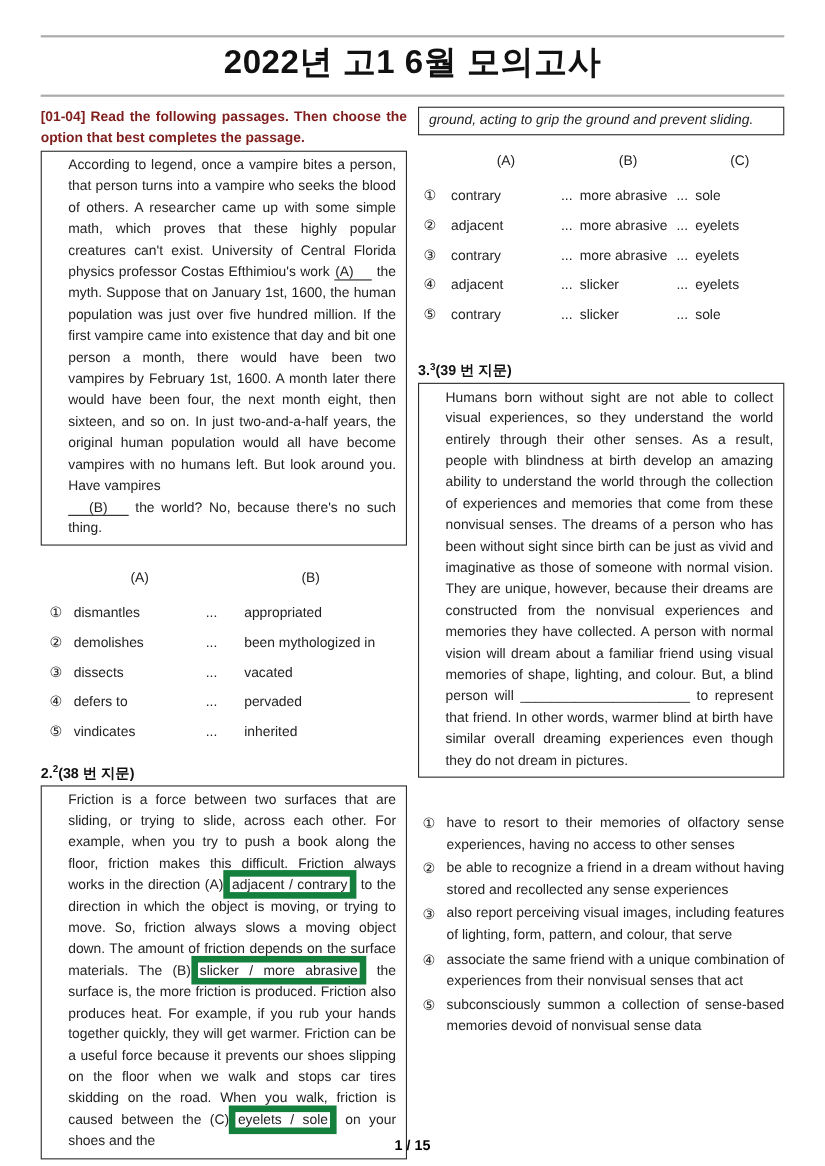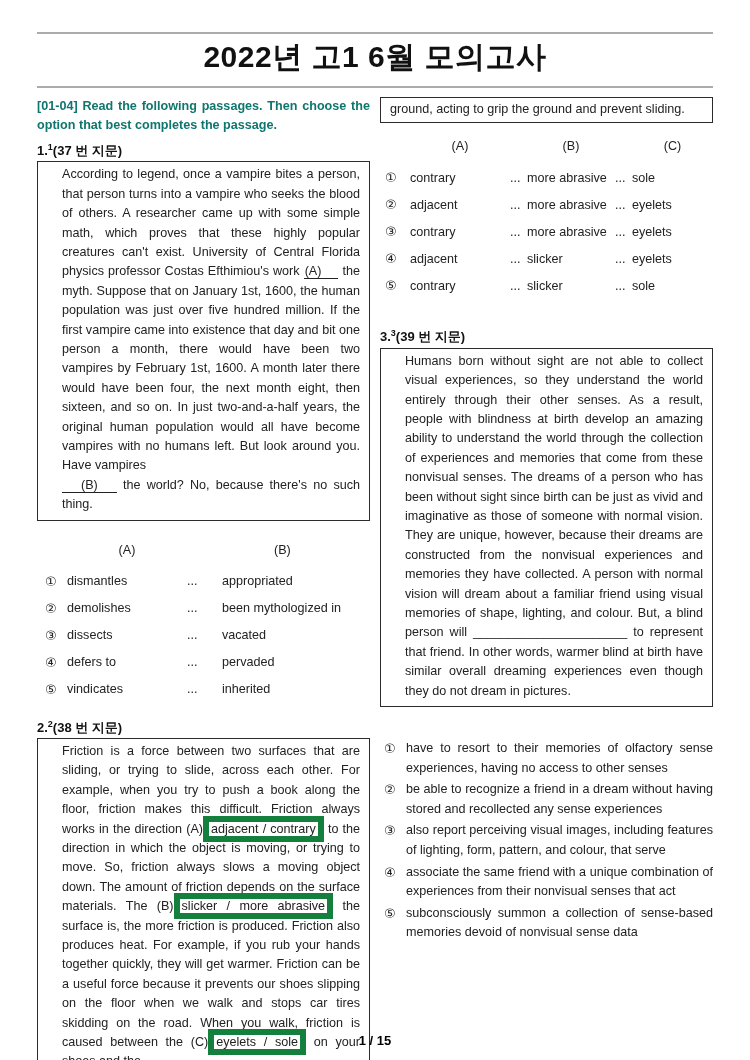--- a/index.html
+++ b/index.html
@@ -28,7 +28,7 @@
 
   .instructions {
     font-size: 12.6px; font-weight: bold; line-height: 19px;
-    text-align: justify; color: #0f766e;
+    text-align: justify; color: #7f1d1d;
   }
   .q-header {
     font-size: 13px; font-weight: bold; color: #111;

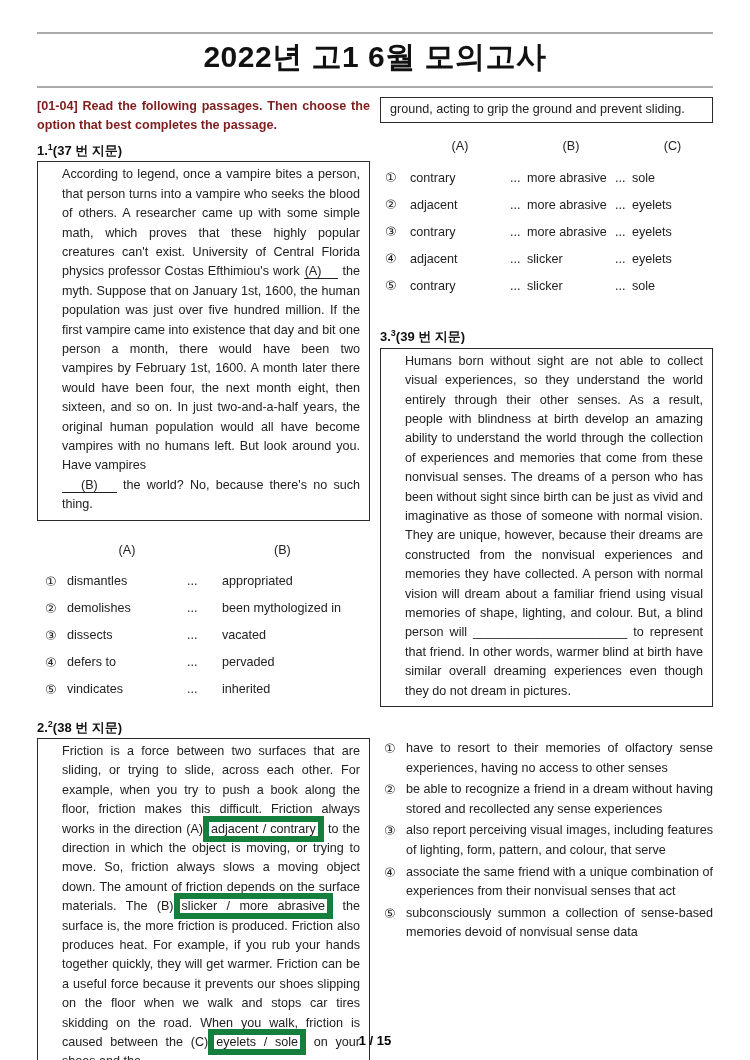--- a/index.html
+++ b/index.html
@@ -70,7 +70,7 @@
   .q2-continuation {
     border: 1.4px solid #2b2b2b;
     padding: 2px 26px 3px 9px;
-    font-size: 12.6px; line-height: 19.4px;
+    font-size: 12.6px; line-height: 19.4px; font-style: italic;
   }
   .q3-block { margin-top: 26px; }
   .q3-options { margin-top: 32px; font-size: 12.6px; }

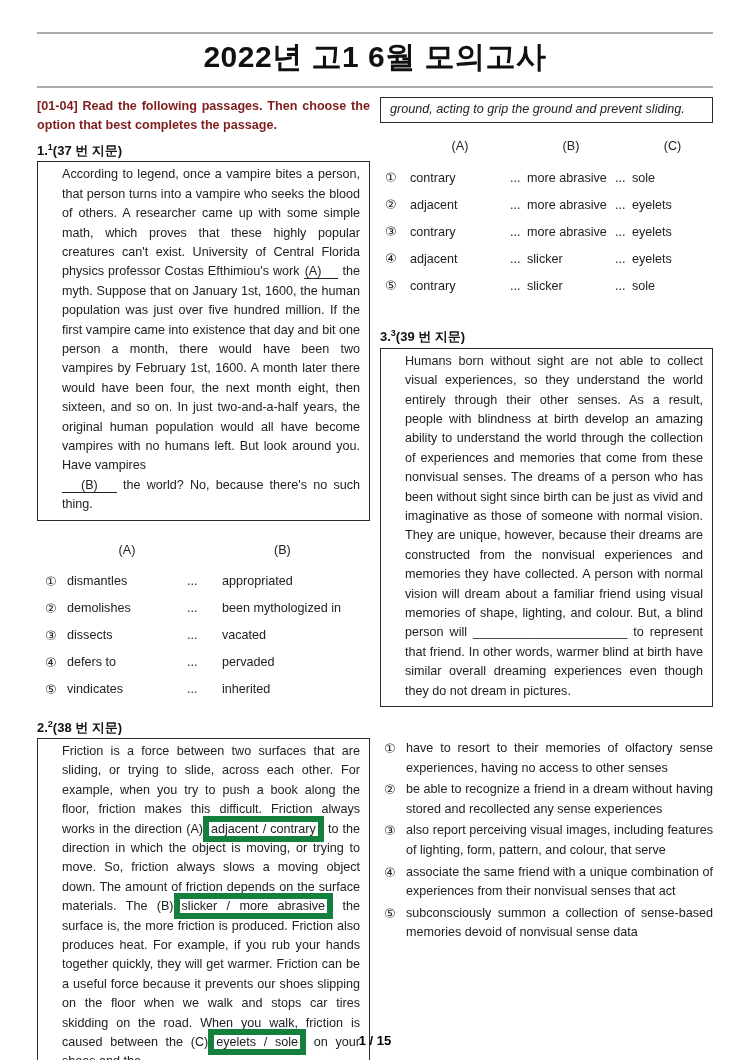--- a/index.html
+++ b/index.html
@@ -98,7 +98,6 @@
 
       <p class="instructions">[01-04] Read the following passages. Then choose the option that best completes the passage.</p>
 
-      <div class="q-header"><span>1.</span><sup>1</sup><span>(37 번 지문)</span></div>
 
       <div class="passage-box">
         <span>According to legend, once a vampire bites a person, that person turns into a vampire who seeks the blood of others. A researcher came up with some simple math, which proves that these highly popular creatures can't exist. University of Central Florida physics professor Costas Efthimiou's work</span>

